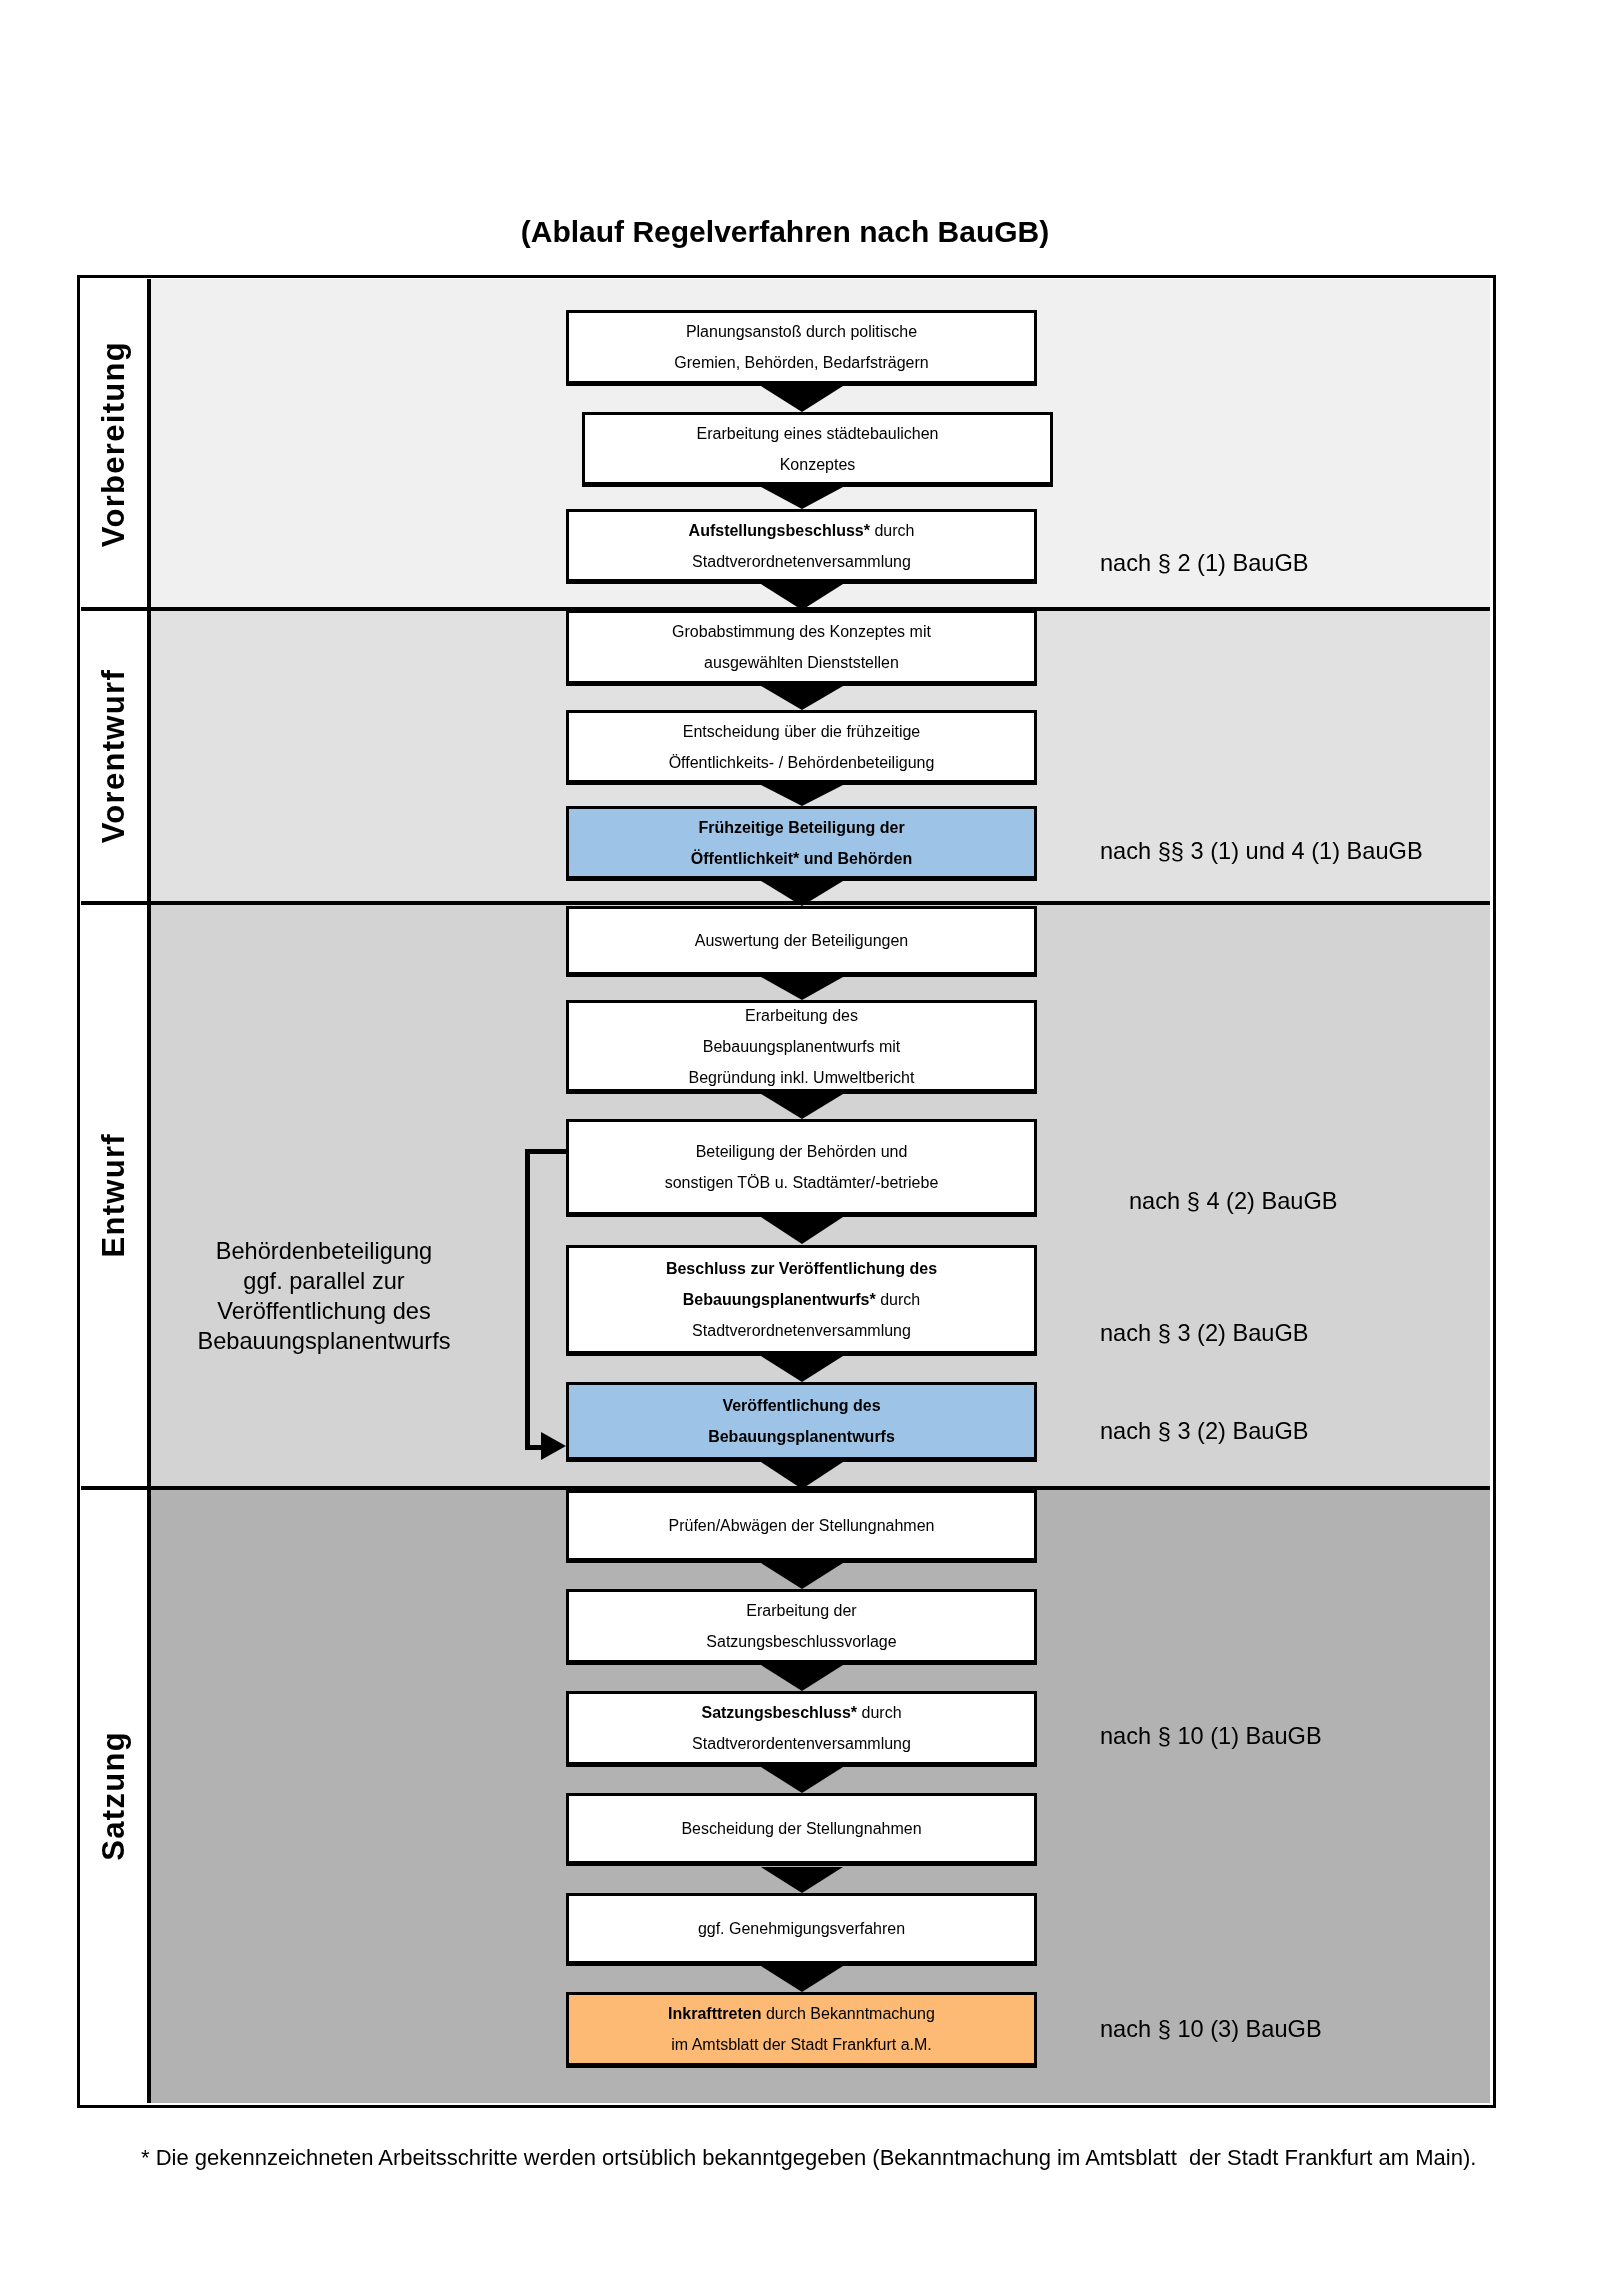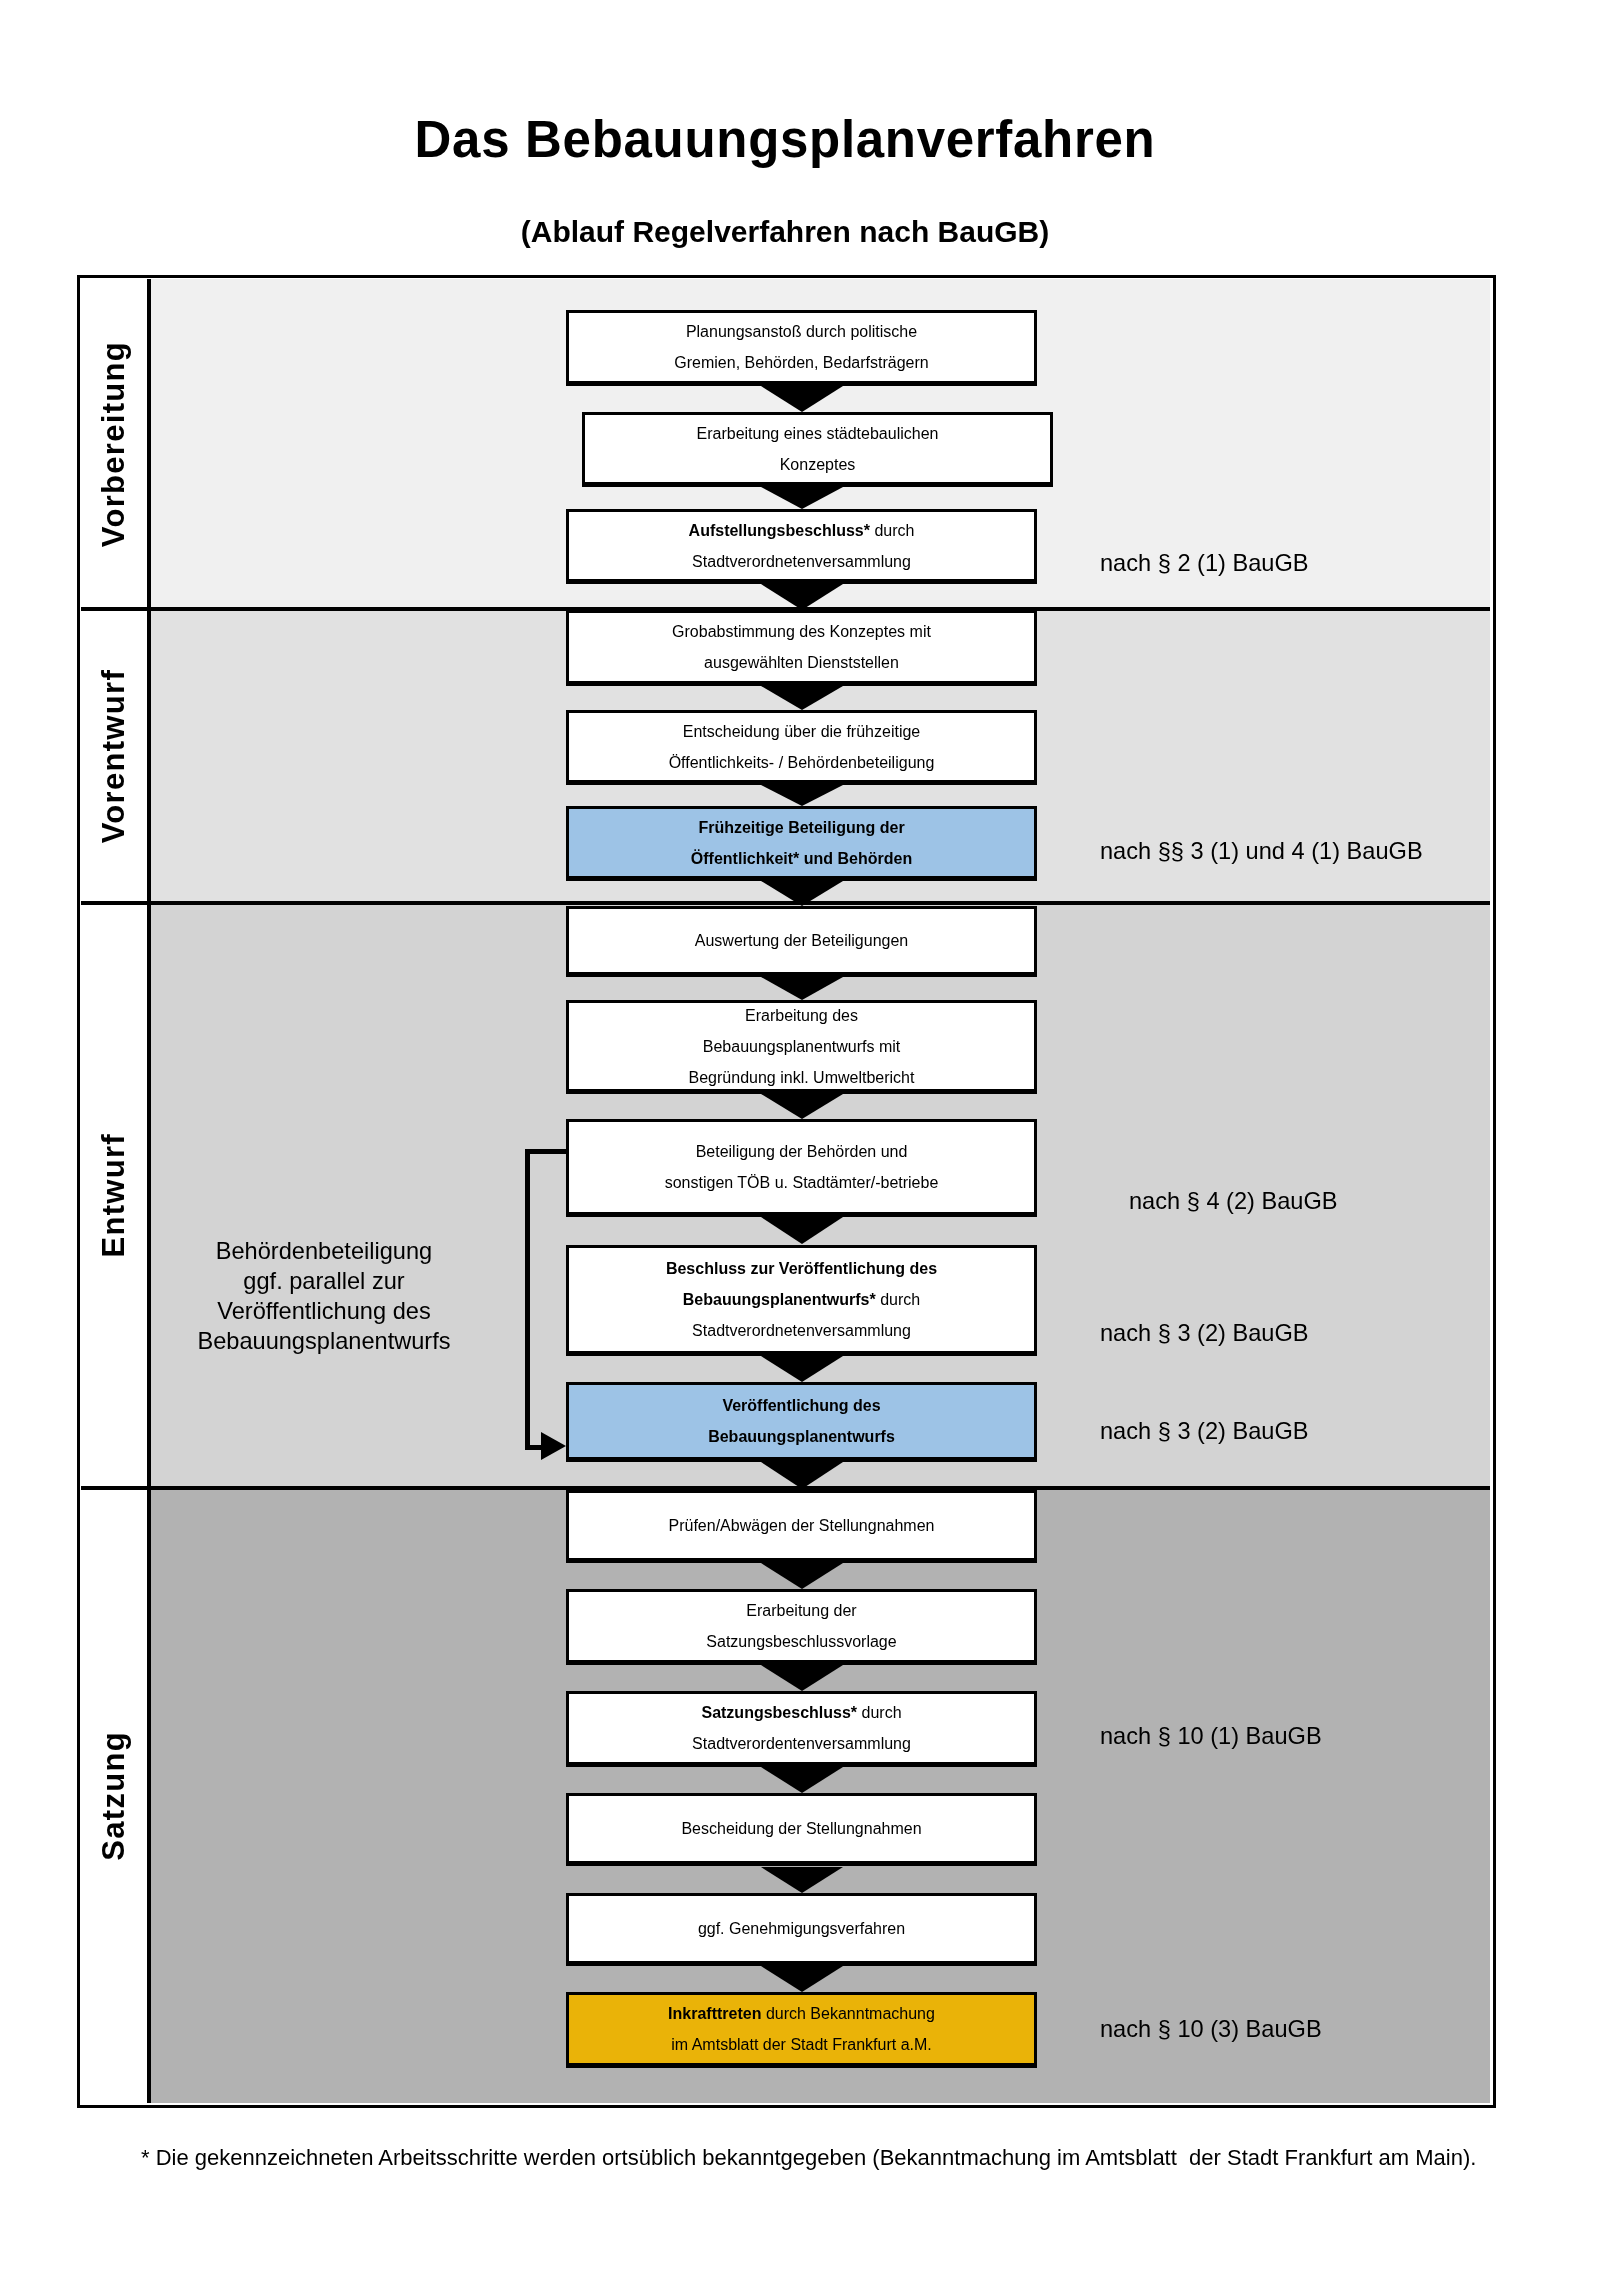--- a/index.html
+++ b/index.html
@@ -70,7 +70,6 @@
 <body>
 
 <div class="page">
-  <div class="page-title">Das Bebauungsplanverfahren</div>
   <div class="page-subtitle">(Ablauf Regelverfahren nach BauGB)</div>
 
   <div id="diagram">

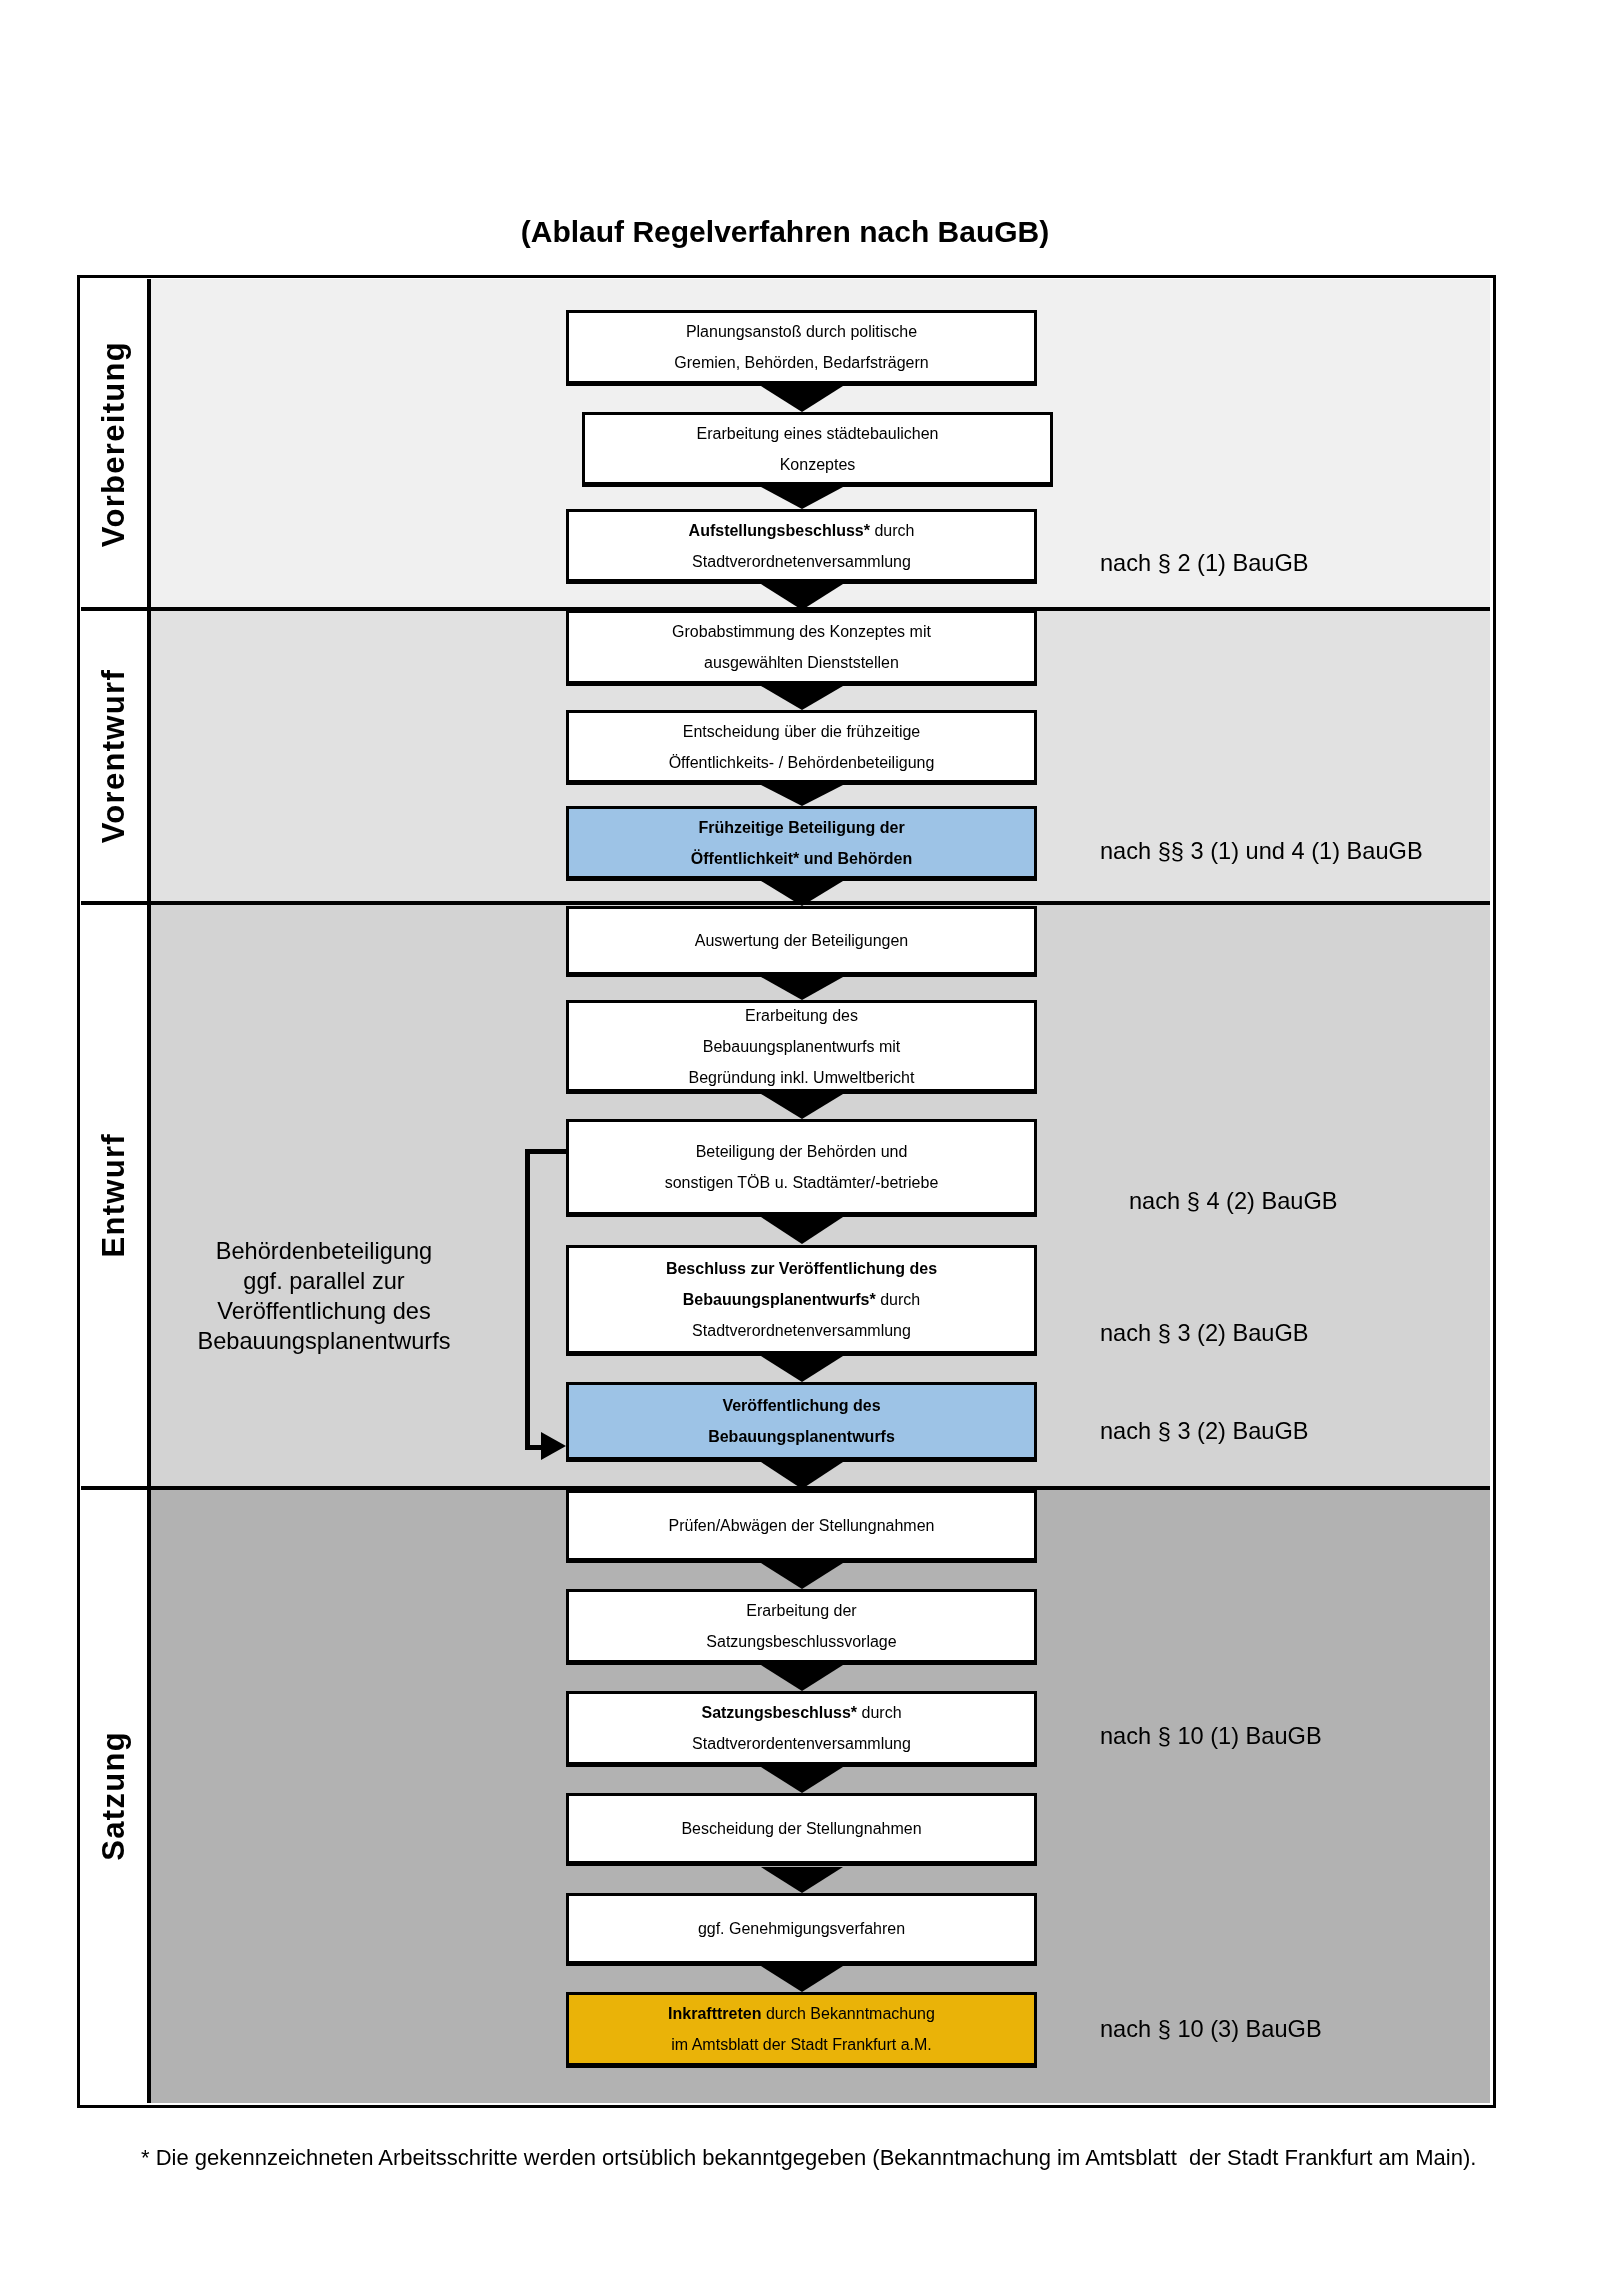--- a/index.html
+++ b/index.html
@@ -188,7 +188,7 @@
         <div>ggf. Genehmigungsverfahren</div>
       </div>
       <div class="arrow-down" style="left: 761px; top: 1966px; border-top: 26px solid rgb(0, 0, 0);"></div>
-      <div class="flow-box" style="top: 1992px; height: 76px; background: #eab308;">
+      <div class="flow-box" style="top: 1992px; height: 76px; background: #fdba74;">
         <div><span class="b">Inkrafttreten</span><span> durch Bekanntmachung</span></div>
         <div>im Amtsblatt der Stadt Frankfurt a.M.</div>
       </div>

